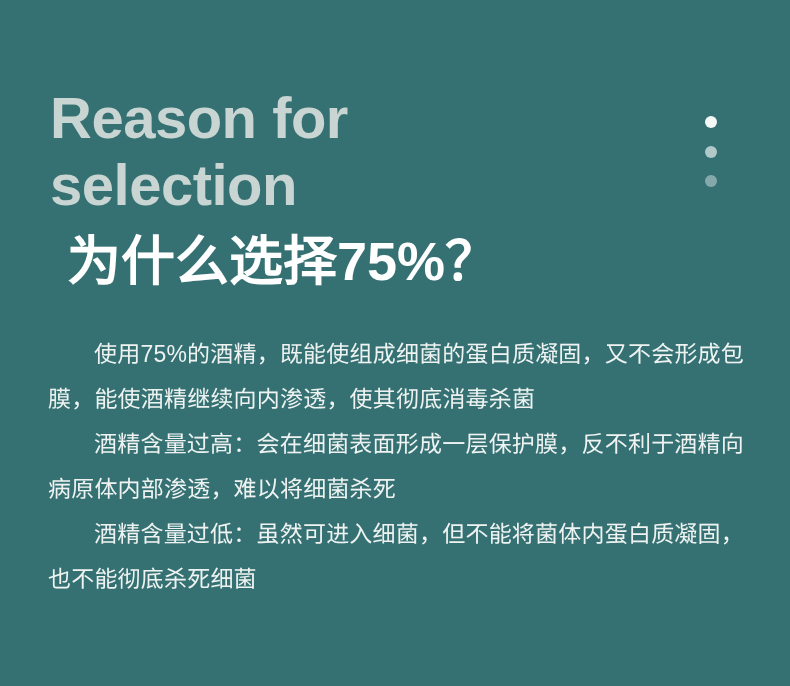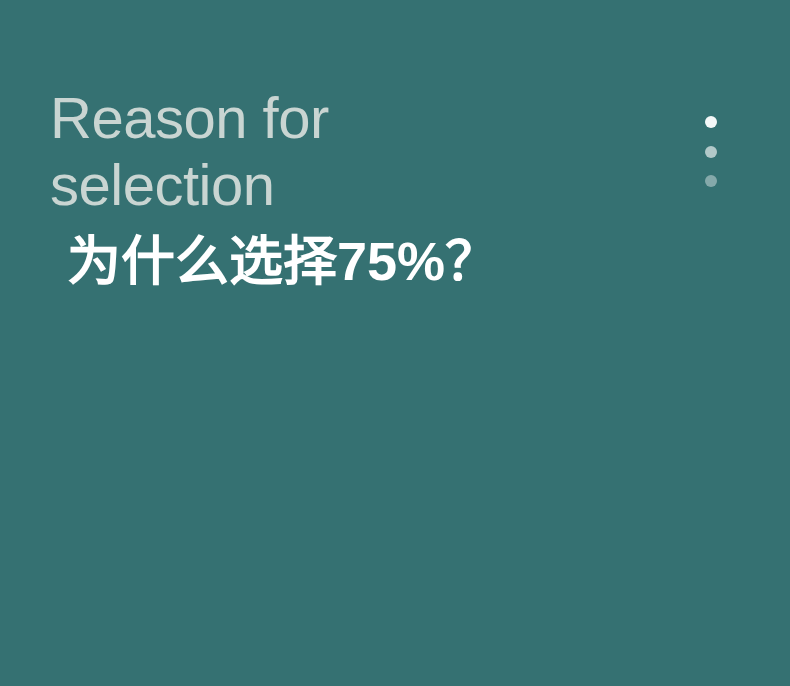--- a/index.html
+++ b/index.html
@@ -33,7 +33,7 @@
     color: #c9d5d2;
     font-family: "Liberation Sans", "DejaVu Sans", sans-serif;
     font-size: 58px;
-    font-weight: 400;
+    font-weight: 700;
     line-height: 67px;
     letter-spacing: -0.5px;
     white-space: pre-line;

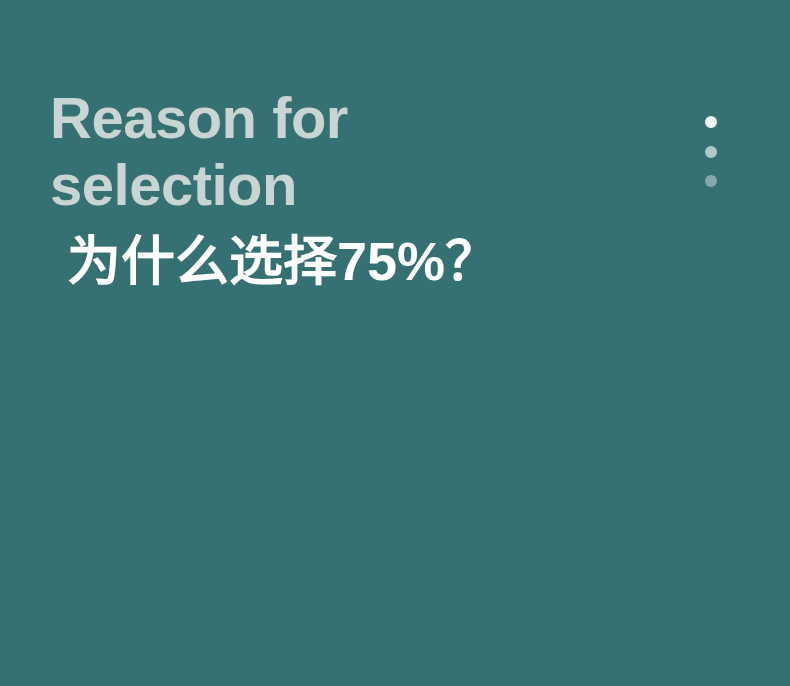--- a/index.html
+++ b/index.html
@@ -110,6 +110,11 @@
     <span class="dot dot-3"></span>
   </div>
 
+  <div class="body-copy">
+    <p class="para">使用75%的酒精，既能使组成细菌的蛋白质凝固，又不会形成包膜，能使酒精继续向内渗透，使其彻底消毒杀菌</p>
+    <p class="para">酒精含量过高：会在细菌表面形成一层保护膜，反不利于酒精向病原体内部渗透，难以将细菌杀死</p>
+    <p class="para">酒精含量过低：虽然可进入细菌，但不能将菌体内蛋白质凝固，也不能彻底杀死细菌</p>
+  </div>
 
 </div>
 

